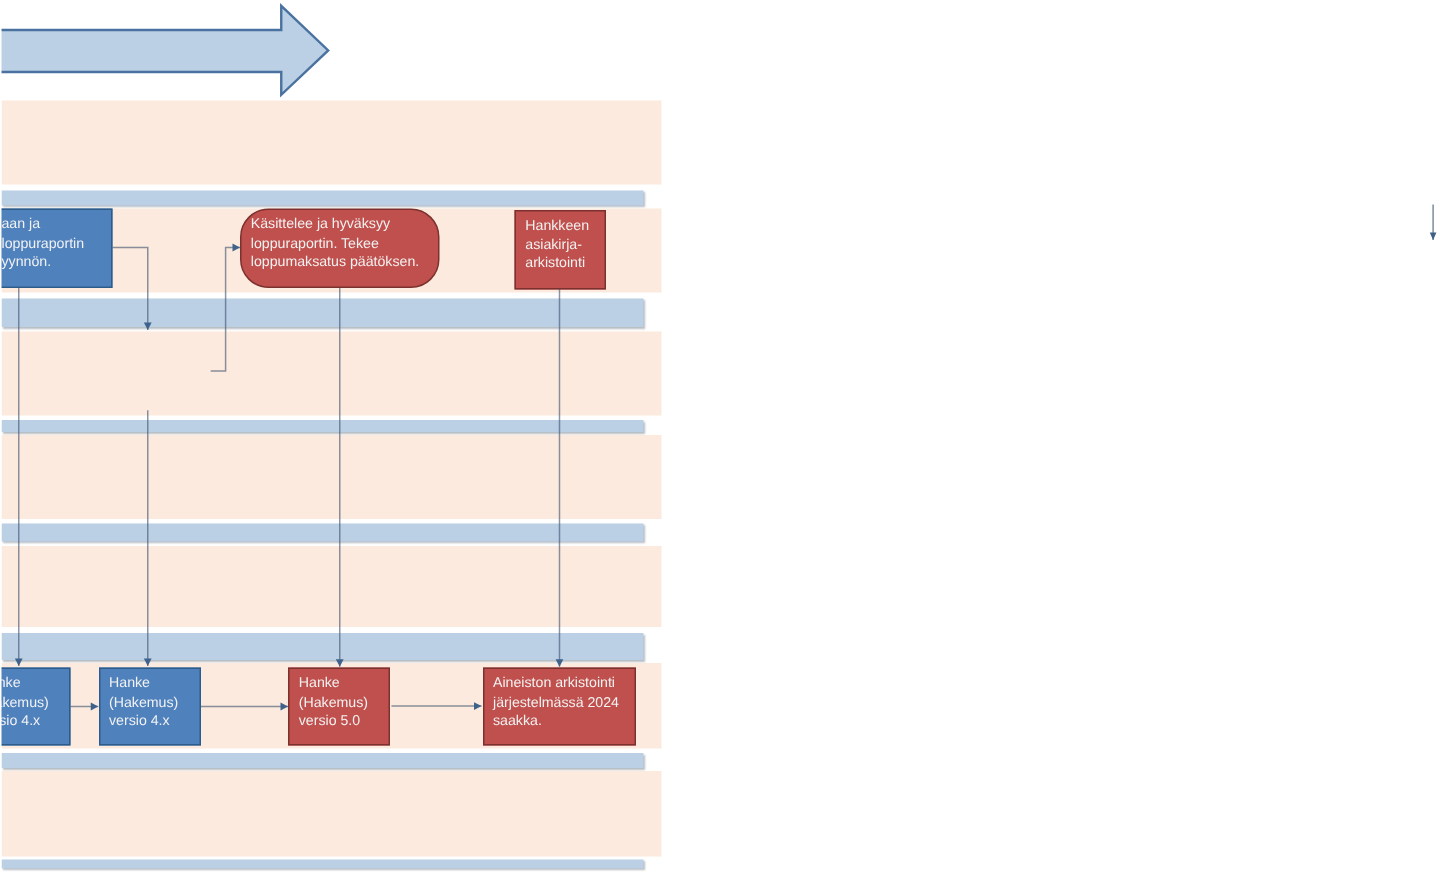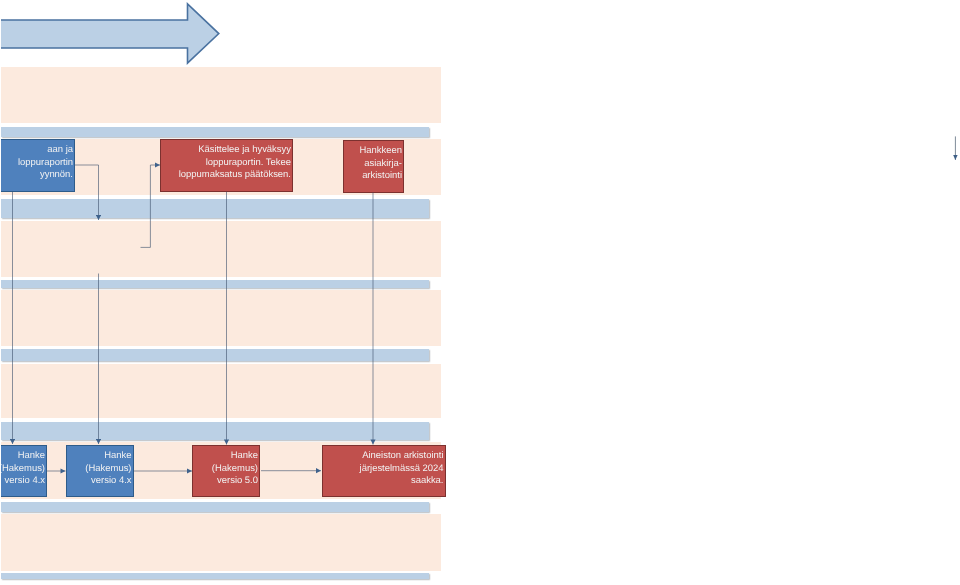--- a/index.html
+++ b/index.html
@@ -6,7 +6,7 @@
   html,body{margin:0;padding:0;background:#ffffff;}
   body{width:960px;height:585px;overflow:hidden;
        font-family:"Liberation Sans",sans-serif;}
-  #stage{position:relative;width:960px;height:585px;background:#ffffff;overflow:hidden;text-align:right;}
+  #stage{position:relative;width:960px;height:585px;background:#ffffff;overflow:hidden;}
 
   .band{position:absolute;left:1px;z-index:1;}
   .band-peach{background:#FCEADE;width:440px;}

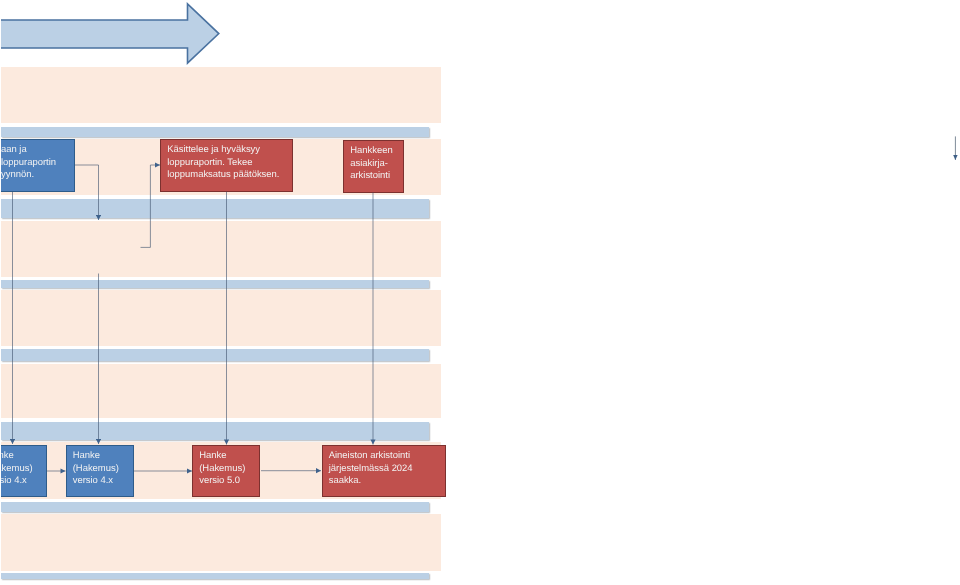--- a/index.html
+++ b/index.html
@@ -79,7 +79,7 @@
 loppuraportin
 yynnön.</span>
   </div>
-  <div class="node node-red" style="left:160px;top:139px;width:133px;height:53px;">
+  <div class="node node-red" style="left:160px;top:139px;width:133px;height:53px;border-radius:19px;">
     <span class="tx">Käsittelee ja hyväksyy
 loppuraportin. Tekee
 loppumaksatus päätöksen.</span>

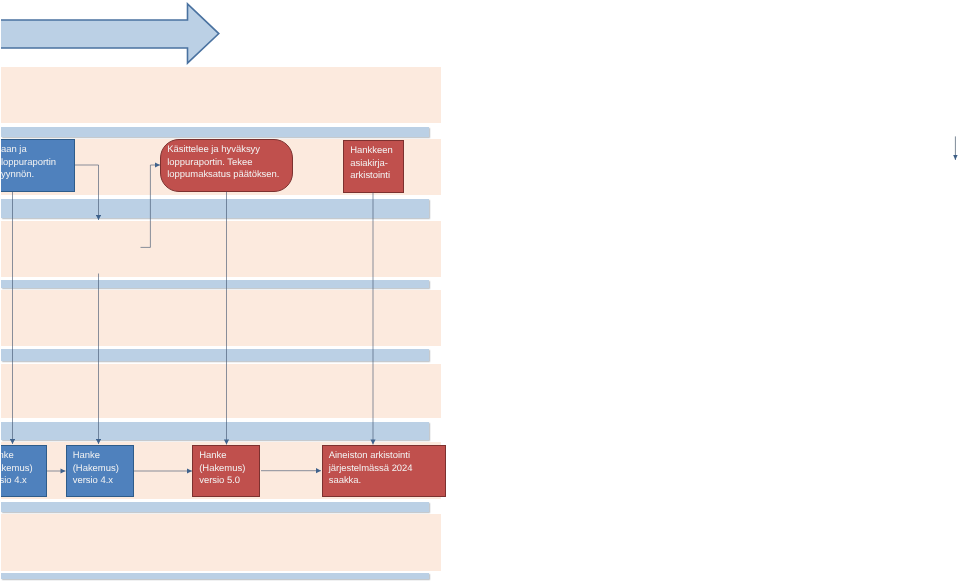--- a/index.html
+++ b/index.html
@@ -104,7 +104,7 @@
 (Hakemus)
 versio 5.0</span>
   </div>
-  <div class="node node-red" style="left:321.5px;top:445px;width:124px;height:52px;">
+  <div class="node node-red" style="left:321.5px;top:445px;width:102px;height:52px;">
     <span class="tx">Aineiston arkistointi
 järjestelmässä 2024
 saakka.</span>

